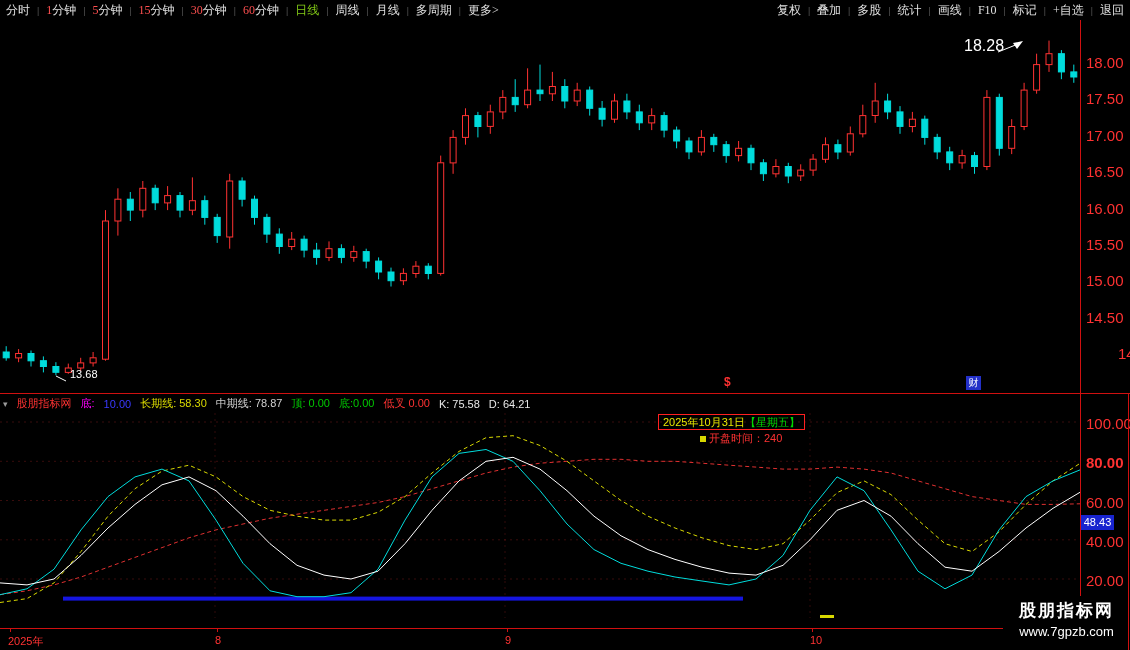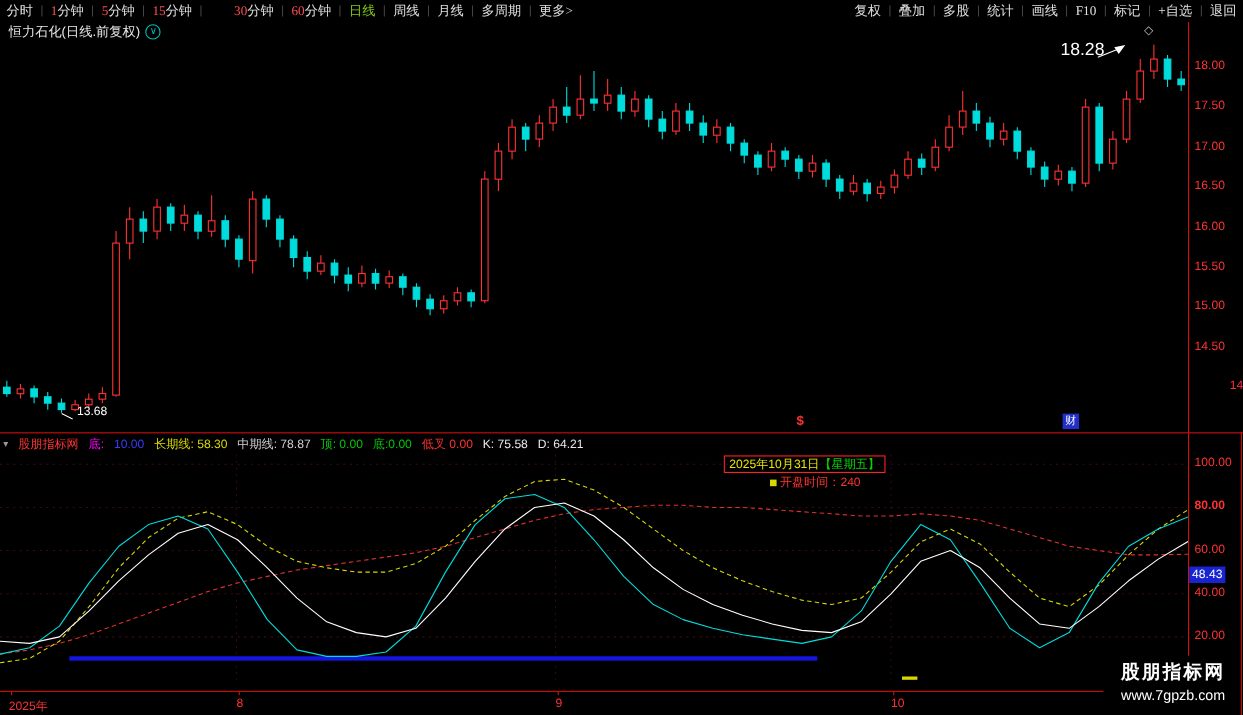--- a/index.html
+++ b/index.html
@@ -67,7 +67,7 @@
         <span class="sep">|</span>
         <span class="menu-item"><span style="color: rgb(255, 80, 80);">15</span><span>分钟</span></span>
         <span class="sep">|</span>
-        <span class="menu-item"><span style="color: rgb(255, 80, 80); margin-left: 22px;">30</span><span>分钟</span></span>
+        <span class="menu-item"><span style="color: rgb(255, 80, 80);">30</span><span>分钟</span></span>
         <span class="sep">|</span>
         <span class="menu-item"><span style="color: rgb(255, 80, 80);">60</span><span>分钟</span></span>
         <span class="sep">|</span>

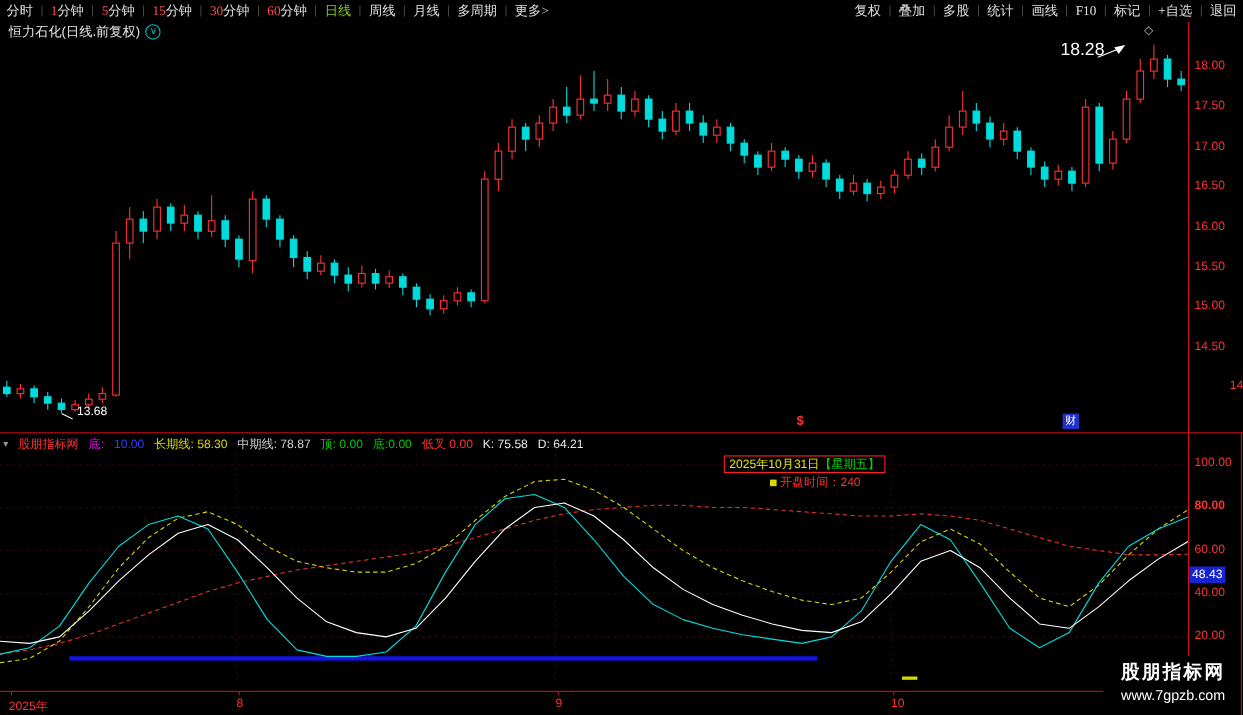--- a/index.html
+++ b/index.html
@@ -102,11 +102,6 @@
       </div>
   </div>
 
-  <div id="titlebar">
-    <span>恒力石化(日线.前复权)</span>
-    <span id="dd-icon">∨</span>
-    <span id="diamond1">◇</span>
-  </div>
 
   <svg id="main-svg" width="1080" height="355">
       <line x1="6.2" y1="308.2" x2="6.2" y2="322.7" stroke="#00dcdc" stroke-width="1"></line>

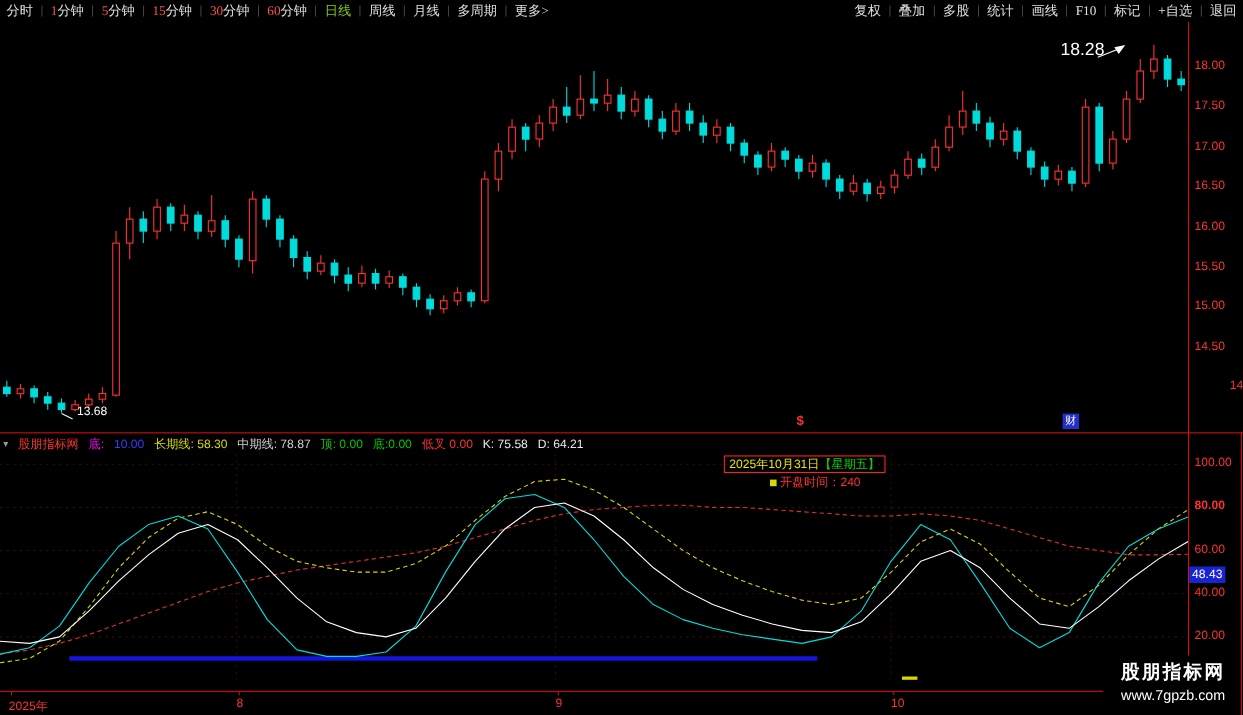--- a/index.html
+++ b/index.html
@@ -21,7 +21,7 @@
   
   #main-svg{position:absolute;left:0;top:38px;}
   #ind-svg{position:absolute;left:0;top:413px;}
-  .axis-label{position:absolute;color:#ff3232;font-size:11px;left:1086px;white-space:nowrap;}
+  .axis-label{position:absolute;color:#ff3232;font-size:15px;left:1086px;white-space:nowrap;}
   .time-label{position:absolute;top:634px;color:#ff3232;font-size:11px;white-space:nowrap;}
   
   .redline{position:absolute;background:#d01010;z-index:20;}

